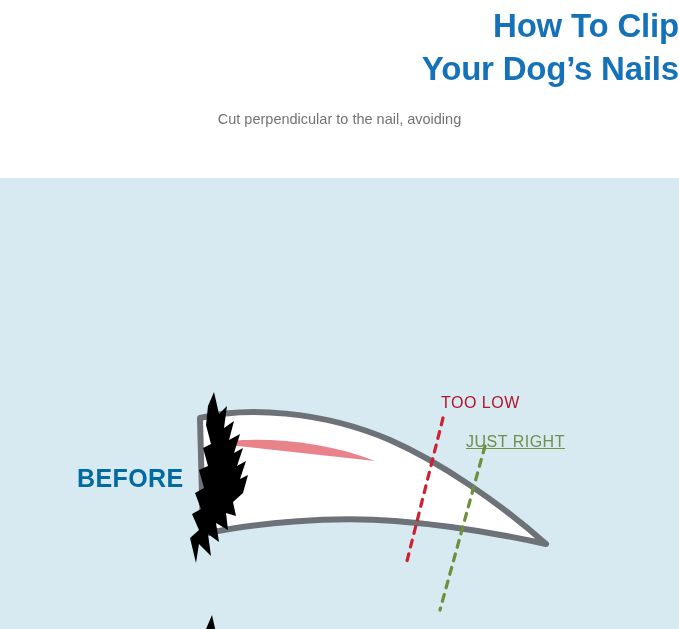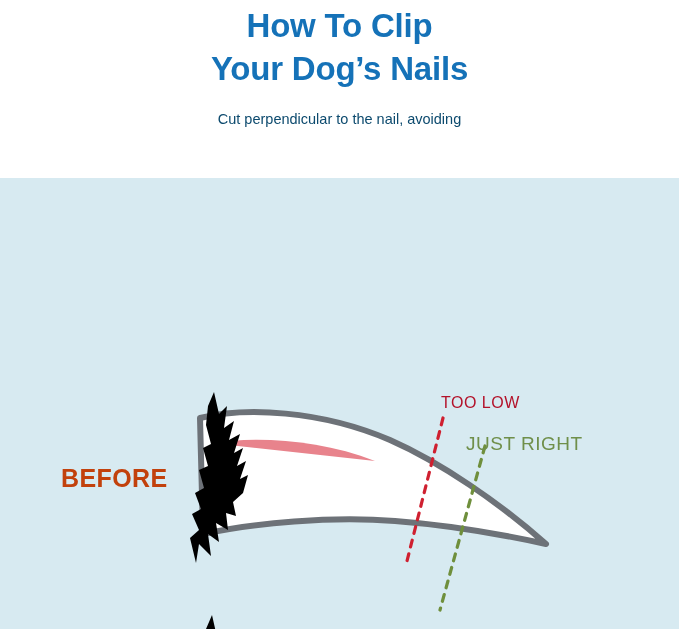--- a/index.html
+++ b/index.html
@@ -33,7 +33,7 @@
     padding-top: 4px;
   }
   .title-block {
-    text-align: center;
+    text-align: right;
   }
   .title-line {
     color: #1572b8;

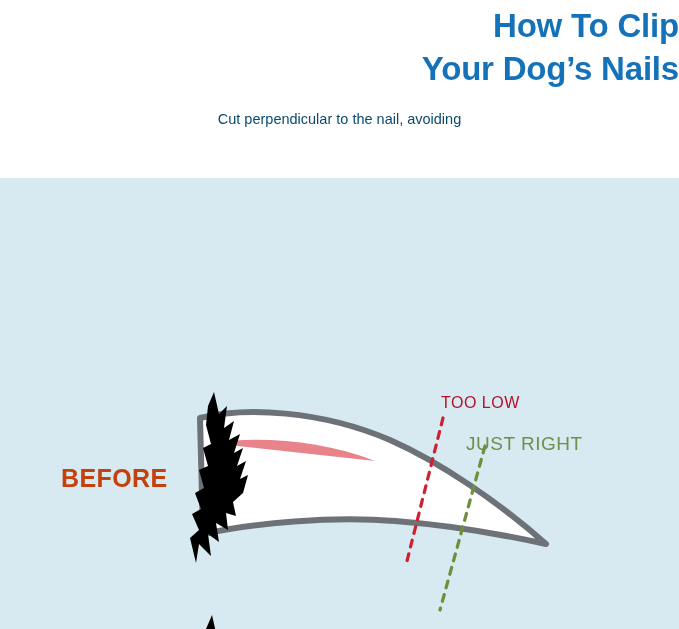--- a/index.html
+++ b/index.html
@@ -48,7 +48,7 @@
     margin-top: 18px;
   }
   .subtitle-line {
-    color: #0c4a6e;
+    color: #737373;
     font-size: 14.5px;
     line-height: 22px;
     font-family: "Liberation Sans", sans-serif;

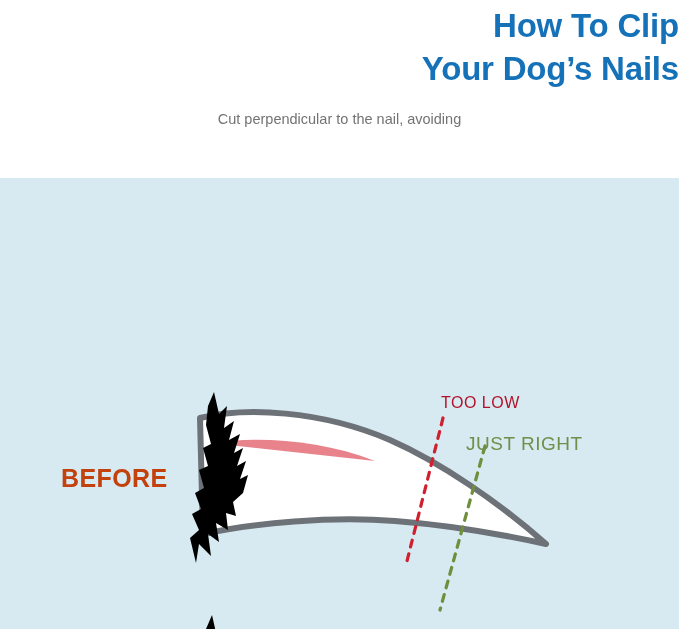--- a/index.html
+++ b/index.html
@@ -94,9 +94,10 @@
   .lbl-justright {
     left: 466px;
     top: 255px;
-    font-size: 19px;
+    font-size: 16px;
     color: #6f8f4a;
     letter-spacing: 0.5px;
+    text-decoration: underline;
   }
 </style>
 </head>

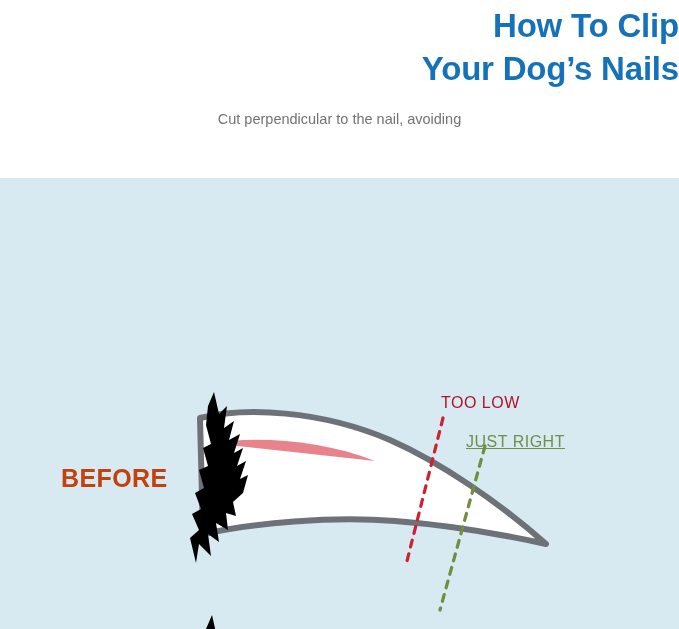--- a/index.html
+++ b/index.html
@@ -77,11 +77,11 @@
     white-space: nowrap;
   }
   .lbl-before {
-    left: 61px;
+    left: 77px;
     top: 286px;
     font-size: 25px;
     font-weight: bold;
-    color: #c2410c;
+    color: #0369a1;
     letter-spacing: 0.4px;
   }
   .lbl-toolow {

